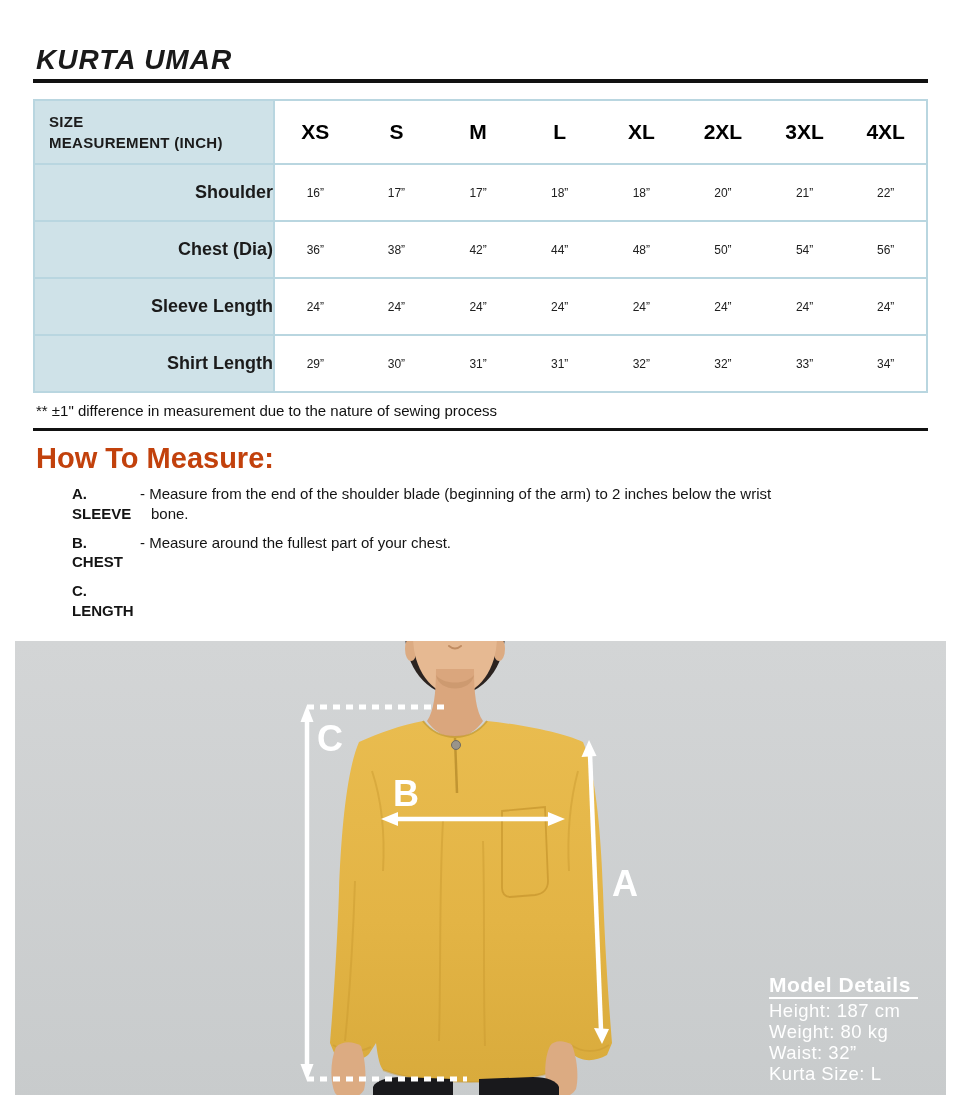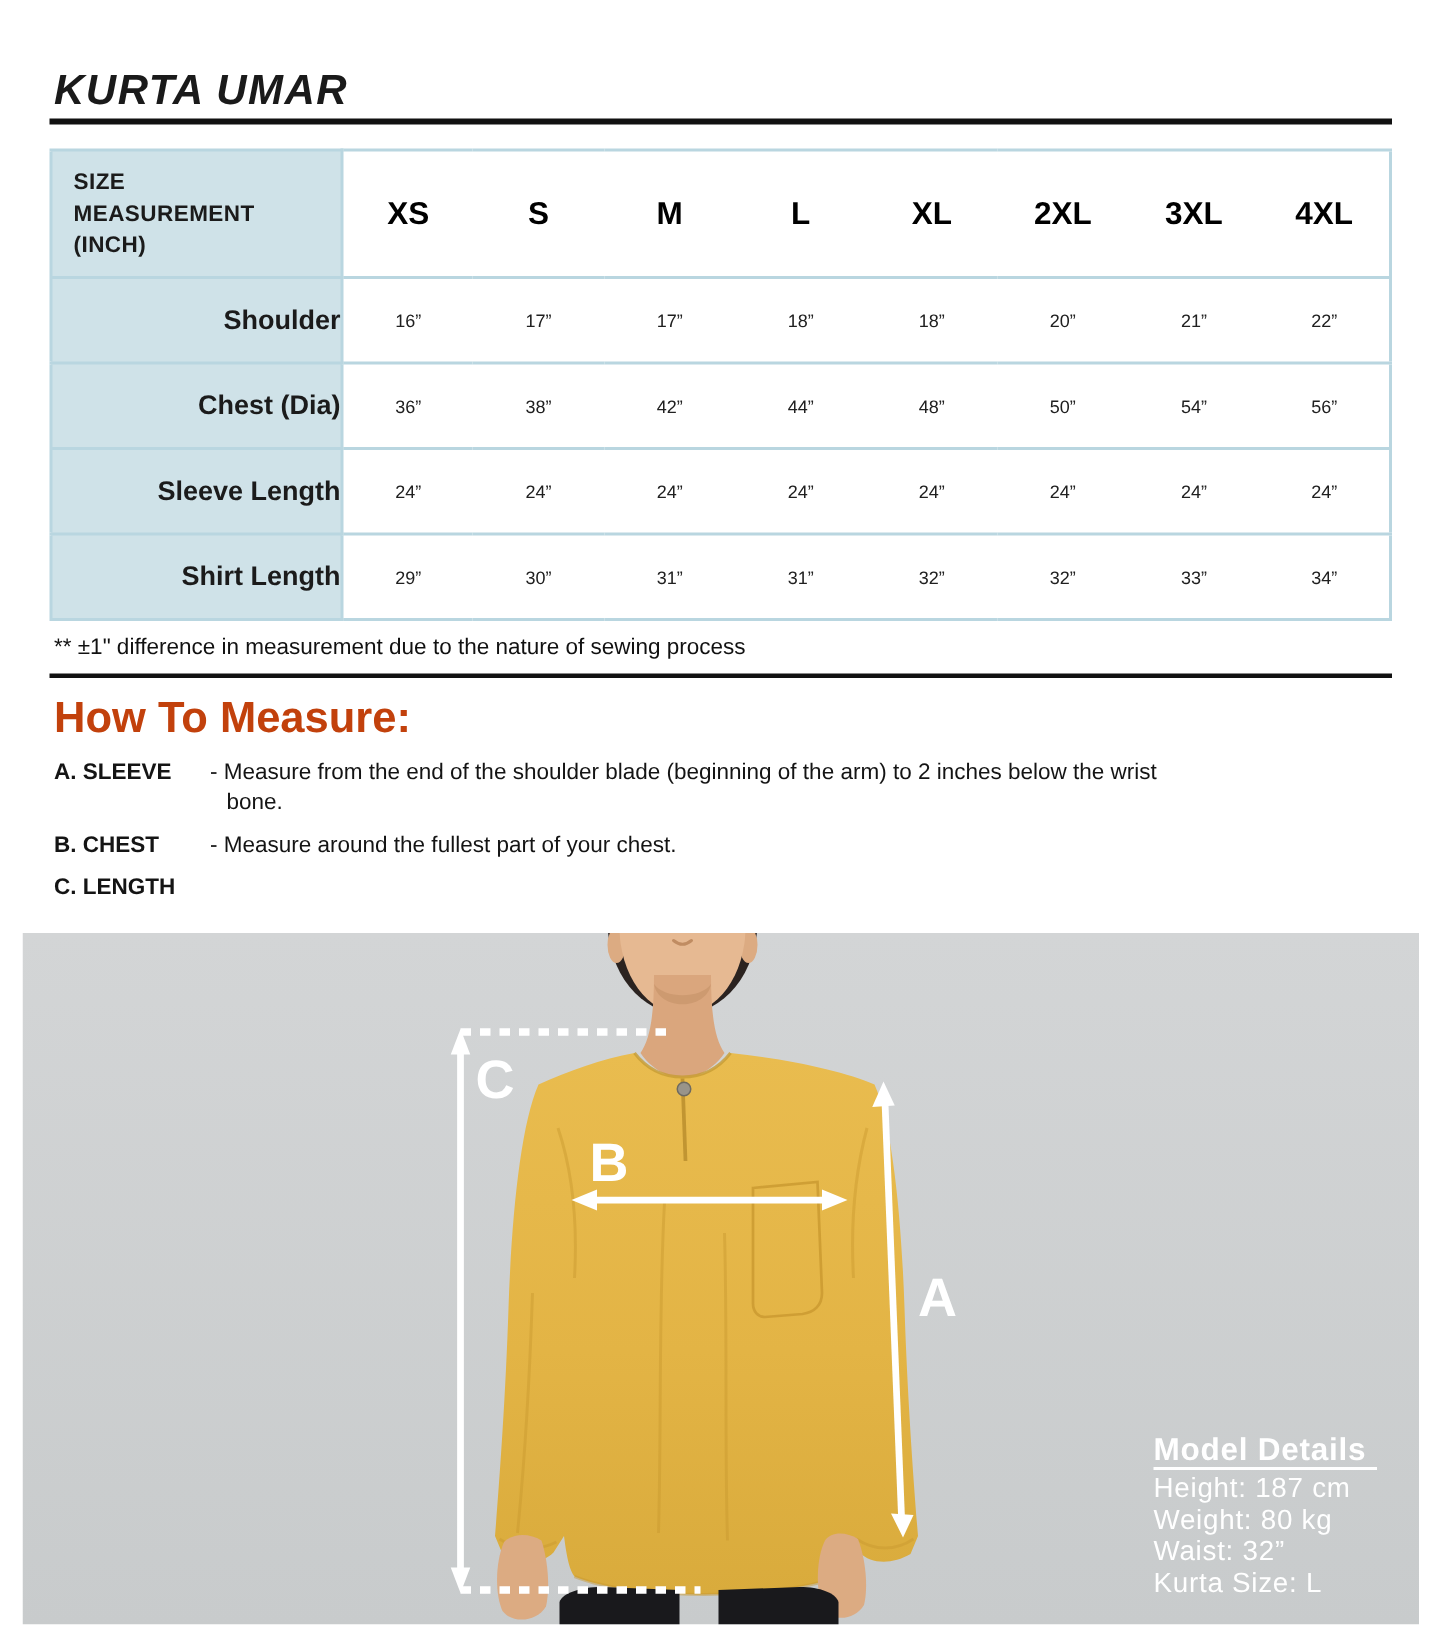--- a/index.html
+++ b/index.html
@@ -40,7 +40,7 @@
     border-bottom: 2px solid #b9d6e0;
   }
   th.corner {
-    width: 194px;
+    width: 240px;
     background: #cfe2e8;
     text-align: left;
     vertical-align: middle;

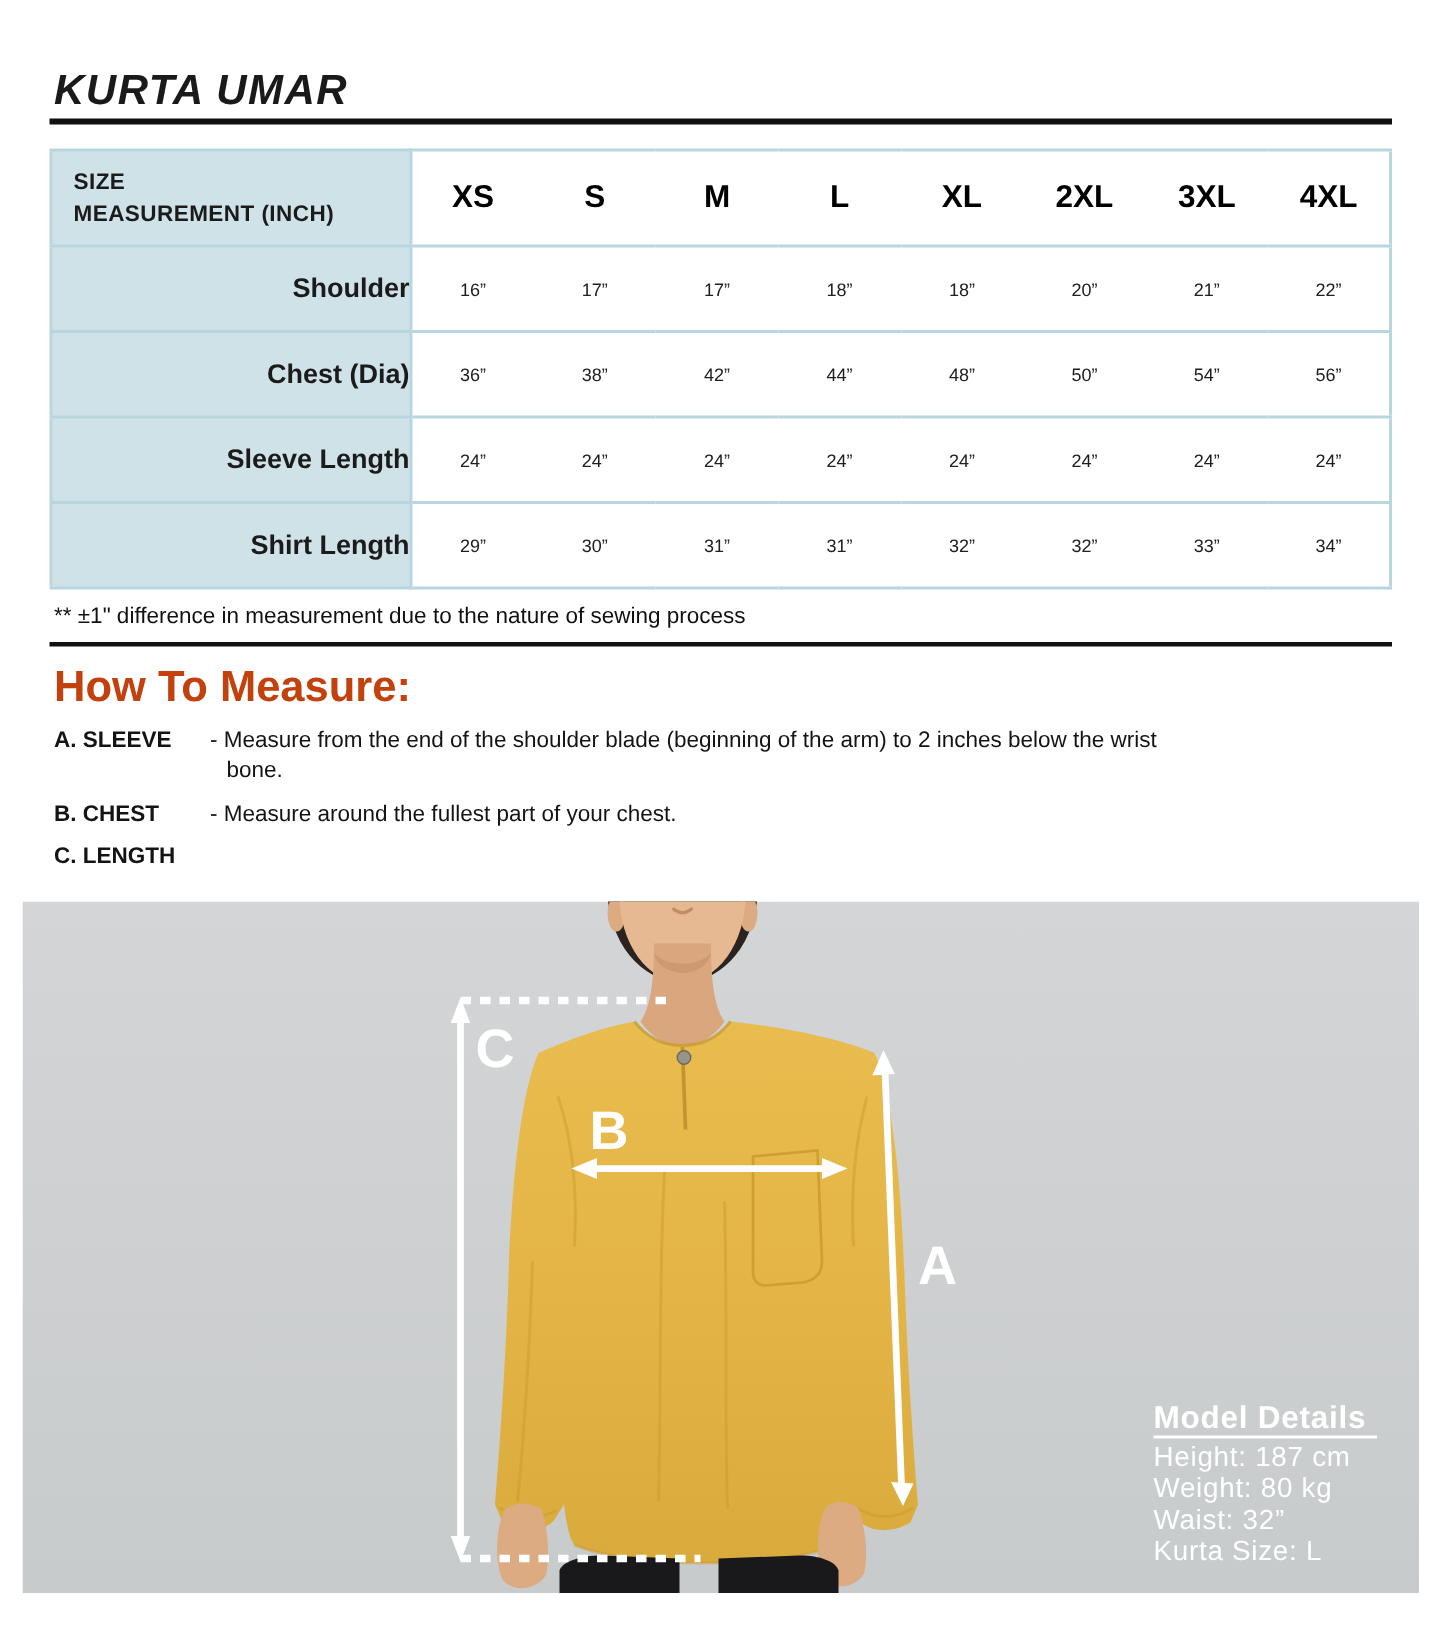--- a/index.html
+++ b/index.html
@@ -104,7 +104,7 @@
     font-size: 15px;
     line-height: 1.32;
   }
-  .measure-term { font-weight: bold; color: #141414; }
+  .measure-term { font-weight: bold; color: #141414; margin-left: 36px; }
   .measure-desc { padding-left: 11px; text-indent: -11px; color: #141414; }
 
   

